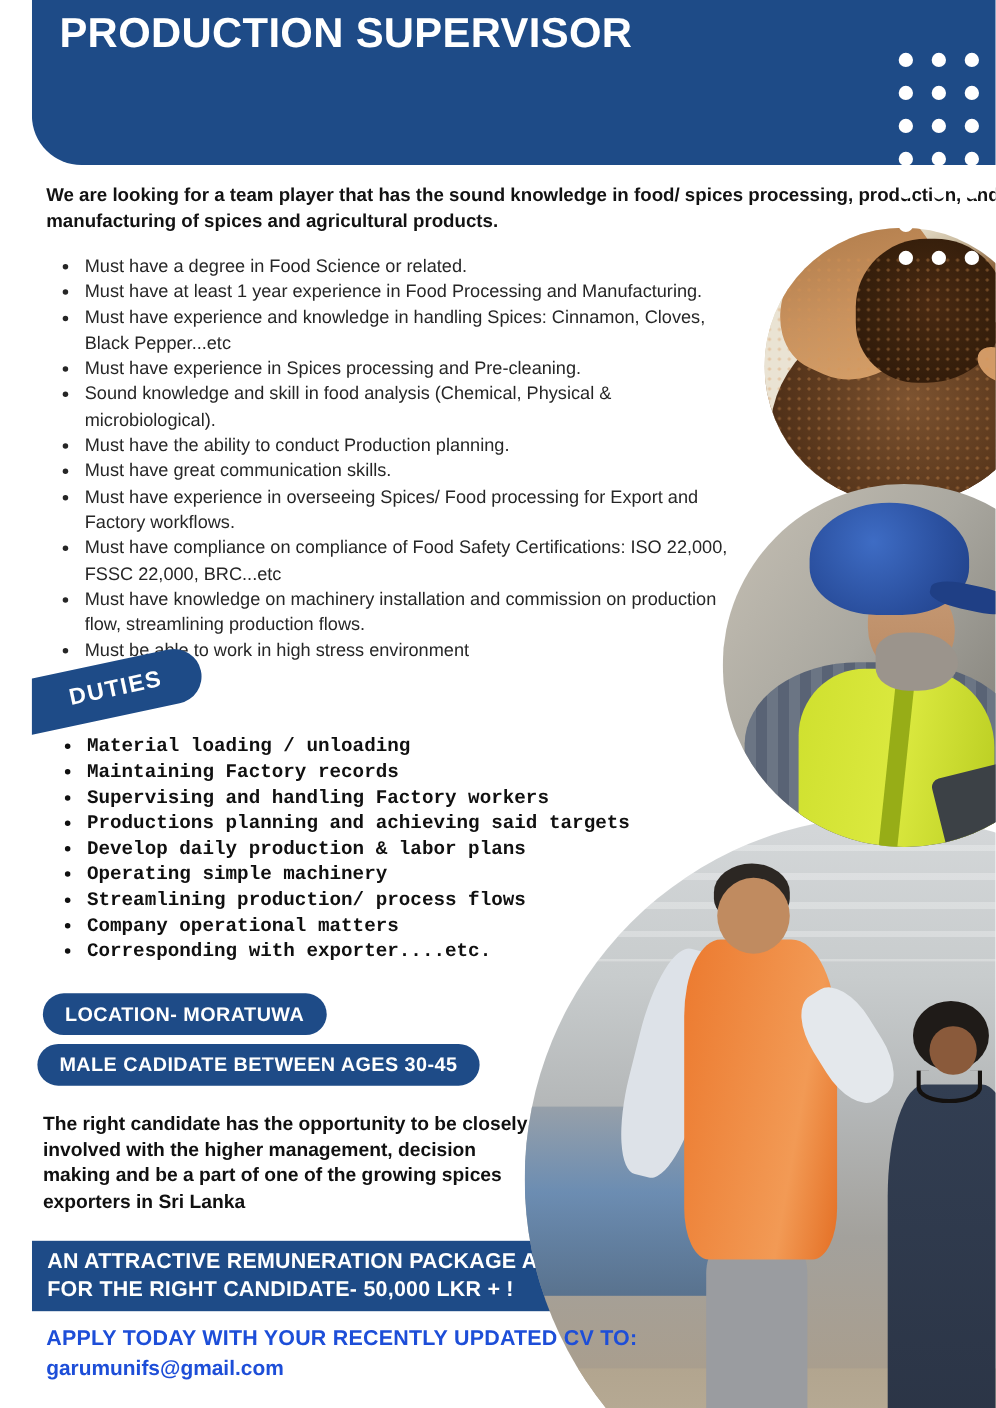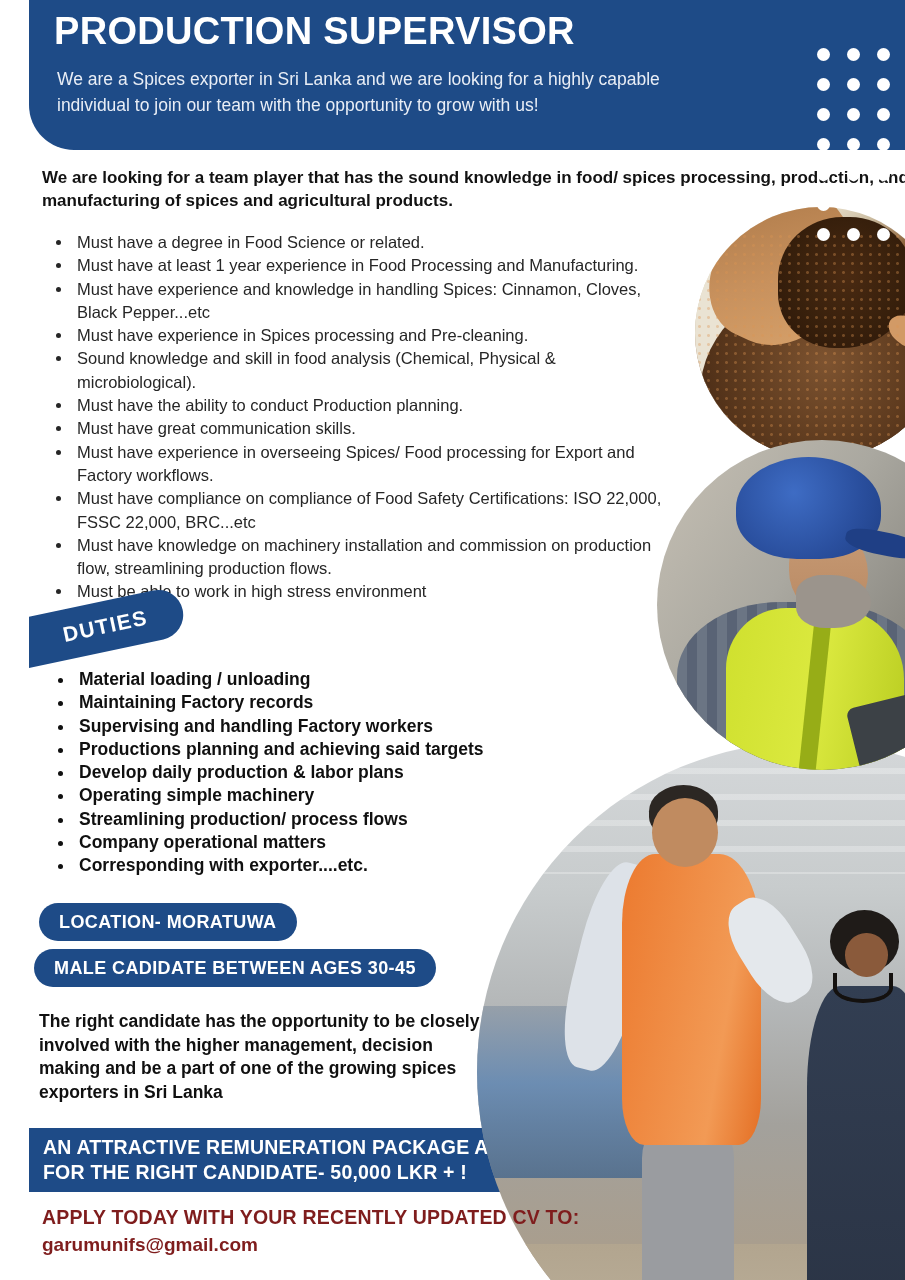--- a/index.html
+++ b/index.html
@@ -117,7 +117,6 @@
 
   <div class="hero">
     <h1 class="hero-title">PRODUCTION SUPERVISOR</h1>
-    <p class="hero-sub">We are a Spices exporter in Sri Lanka and we are looking for a highly capable individual to join our team with the opportunity to grow with us!</p>
   </div>
   <div class="dots">
       <span class="dot" style="left: 0px; top: 0px;"></span>

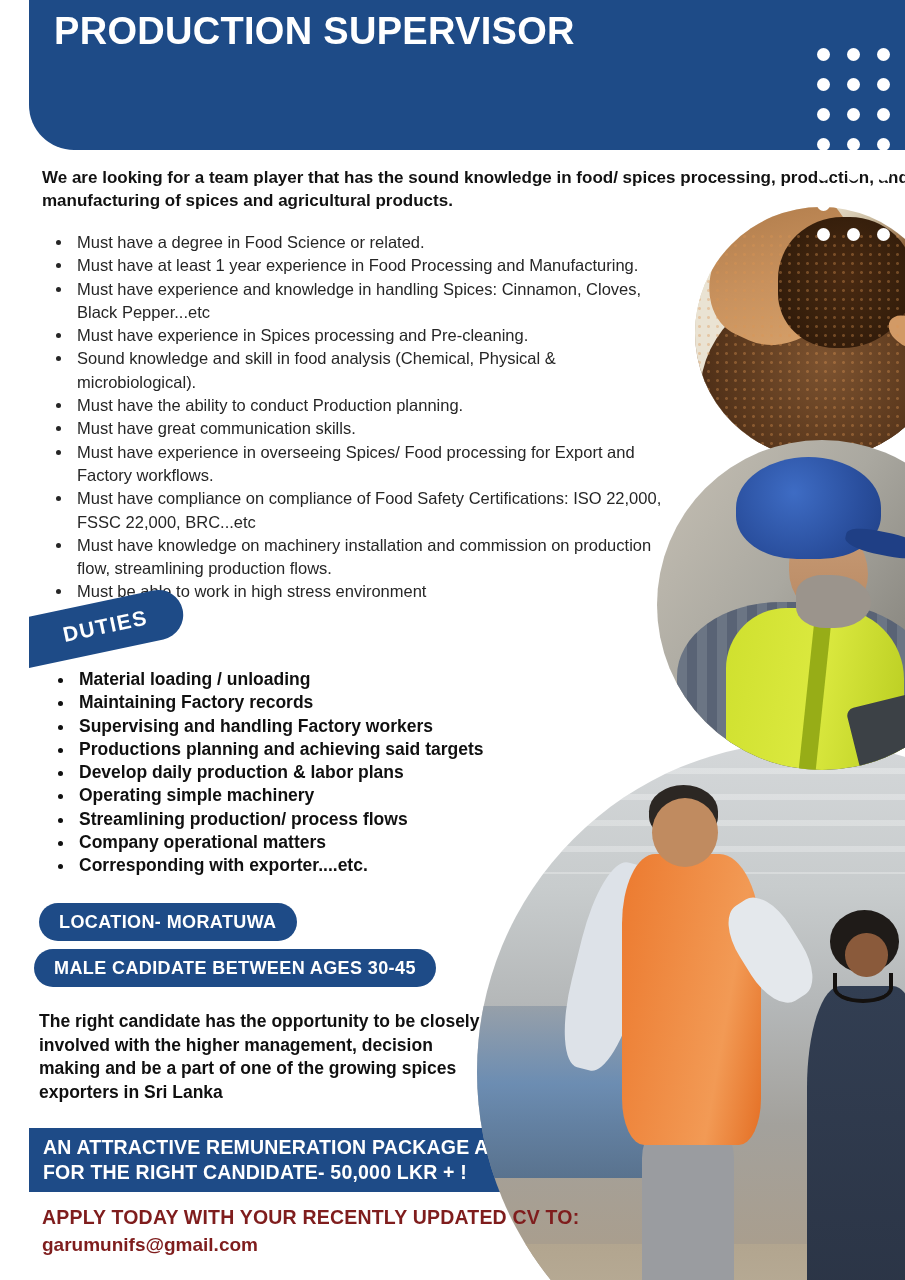--- a/index.html
+++ b/index.html
@@ -31,7 +31,7 @@
           box-sizing:border-box; }
   .duties-badge span { color:#fff; font-weight:700; font-size:21px; letter-spacing:1.5px; }
   .duties { position:absolute; left:20px; top:668px; width:520px; margin:0; padding-left:26px;
-            font-size:17.5px; font-weight:700; line-height:23.3px; color:#101010; z-index:5; }
+            font-size:17.5px; font-weight:700; line-height:23.3px; color:#101010; z-index:5;font-family:Liberation Mono, monospace; }
   .duties li { padding-left:4px; }
 
   .badge-pill { position:absolute; background:var(--brand); color:#fff; font-weight:700;

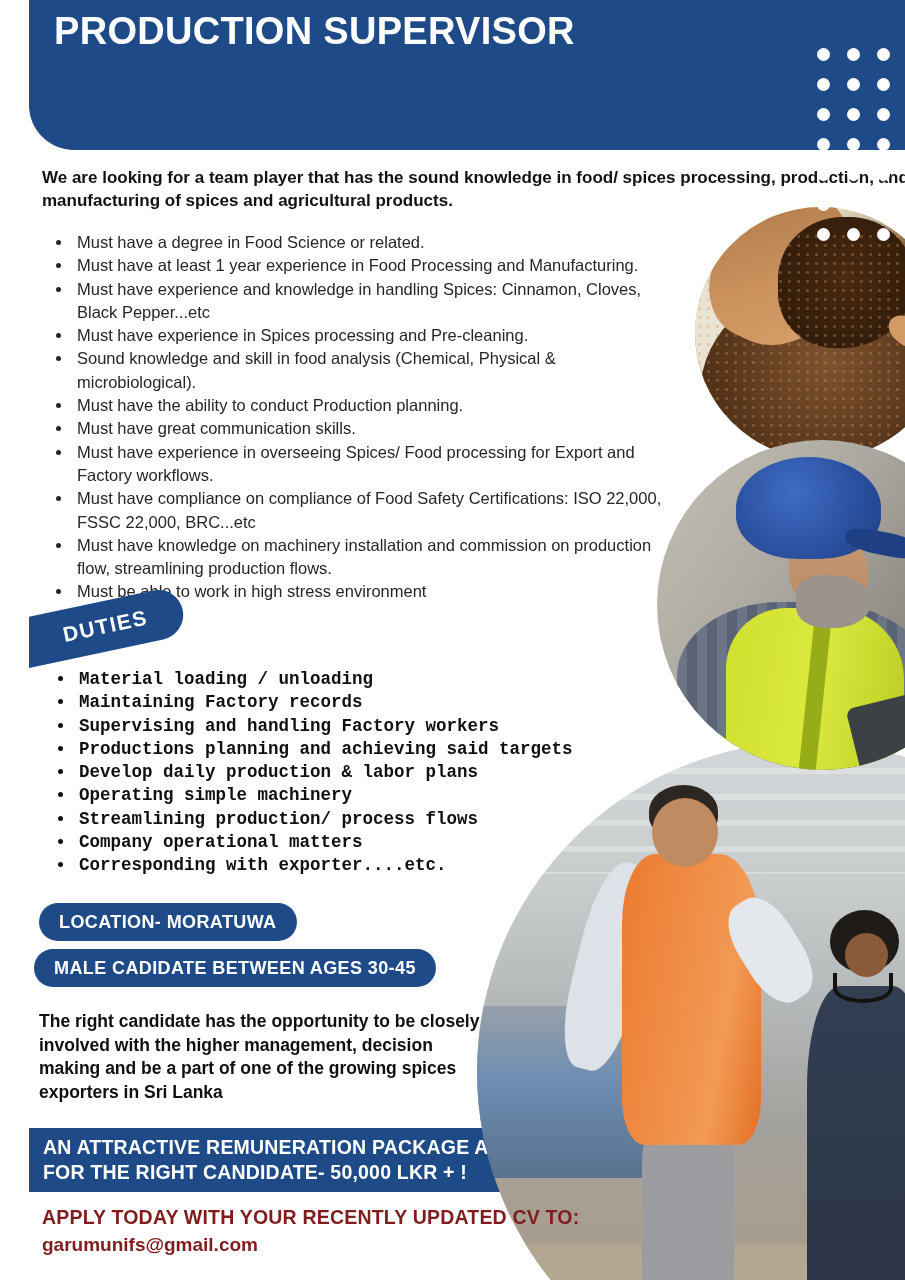--- a/index.html
+++ b/index.html
@@ -48,7 +48,7 @@
             padding:7px 0 0 14px; box-sizing:border-box; letter-spacing:0.2px; }
   .banner div { white-space:nowrap; }
 
-  .apply { position:absolute; left:13px; top:1206px; z-index:5; color:#7f1d1d; }
+  .apply { position:absolute; left:13px; top:1206px; z-index:5; color:#1d4ed8; }
   .apply p { margin:0; }
   .apply-line1 { font-size:19.5px; font-weight:700; letter-spacing:0.2px; }
   .apply-email { font-size:19px; font-weight:700; margin-top:5px !important; }

